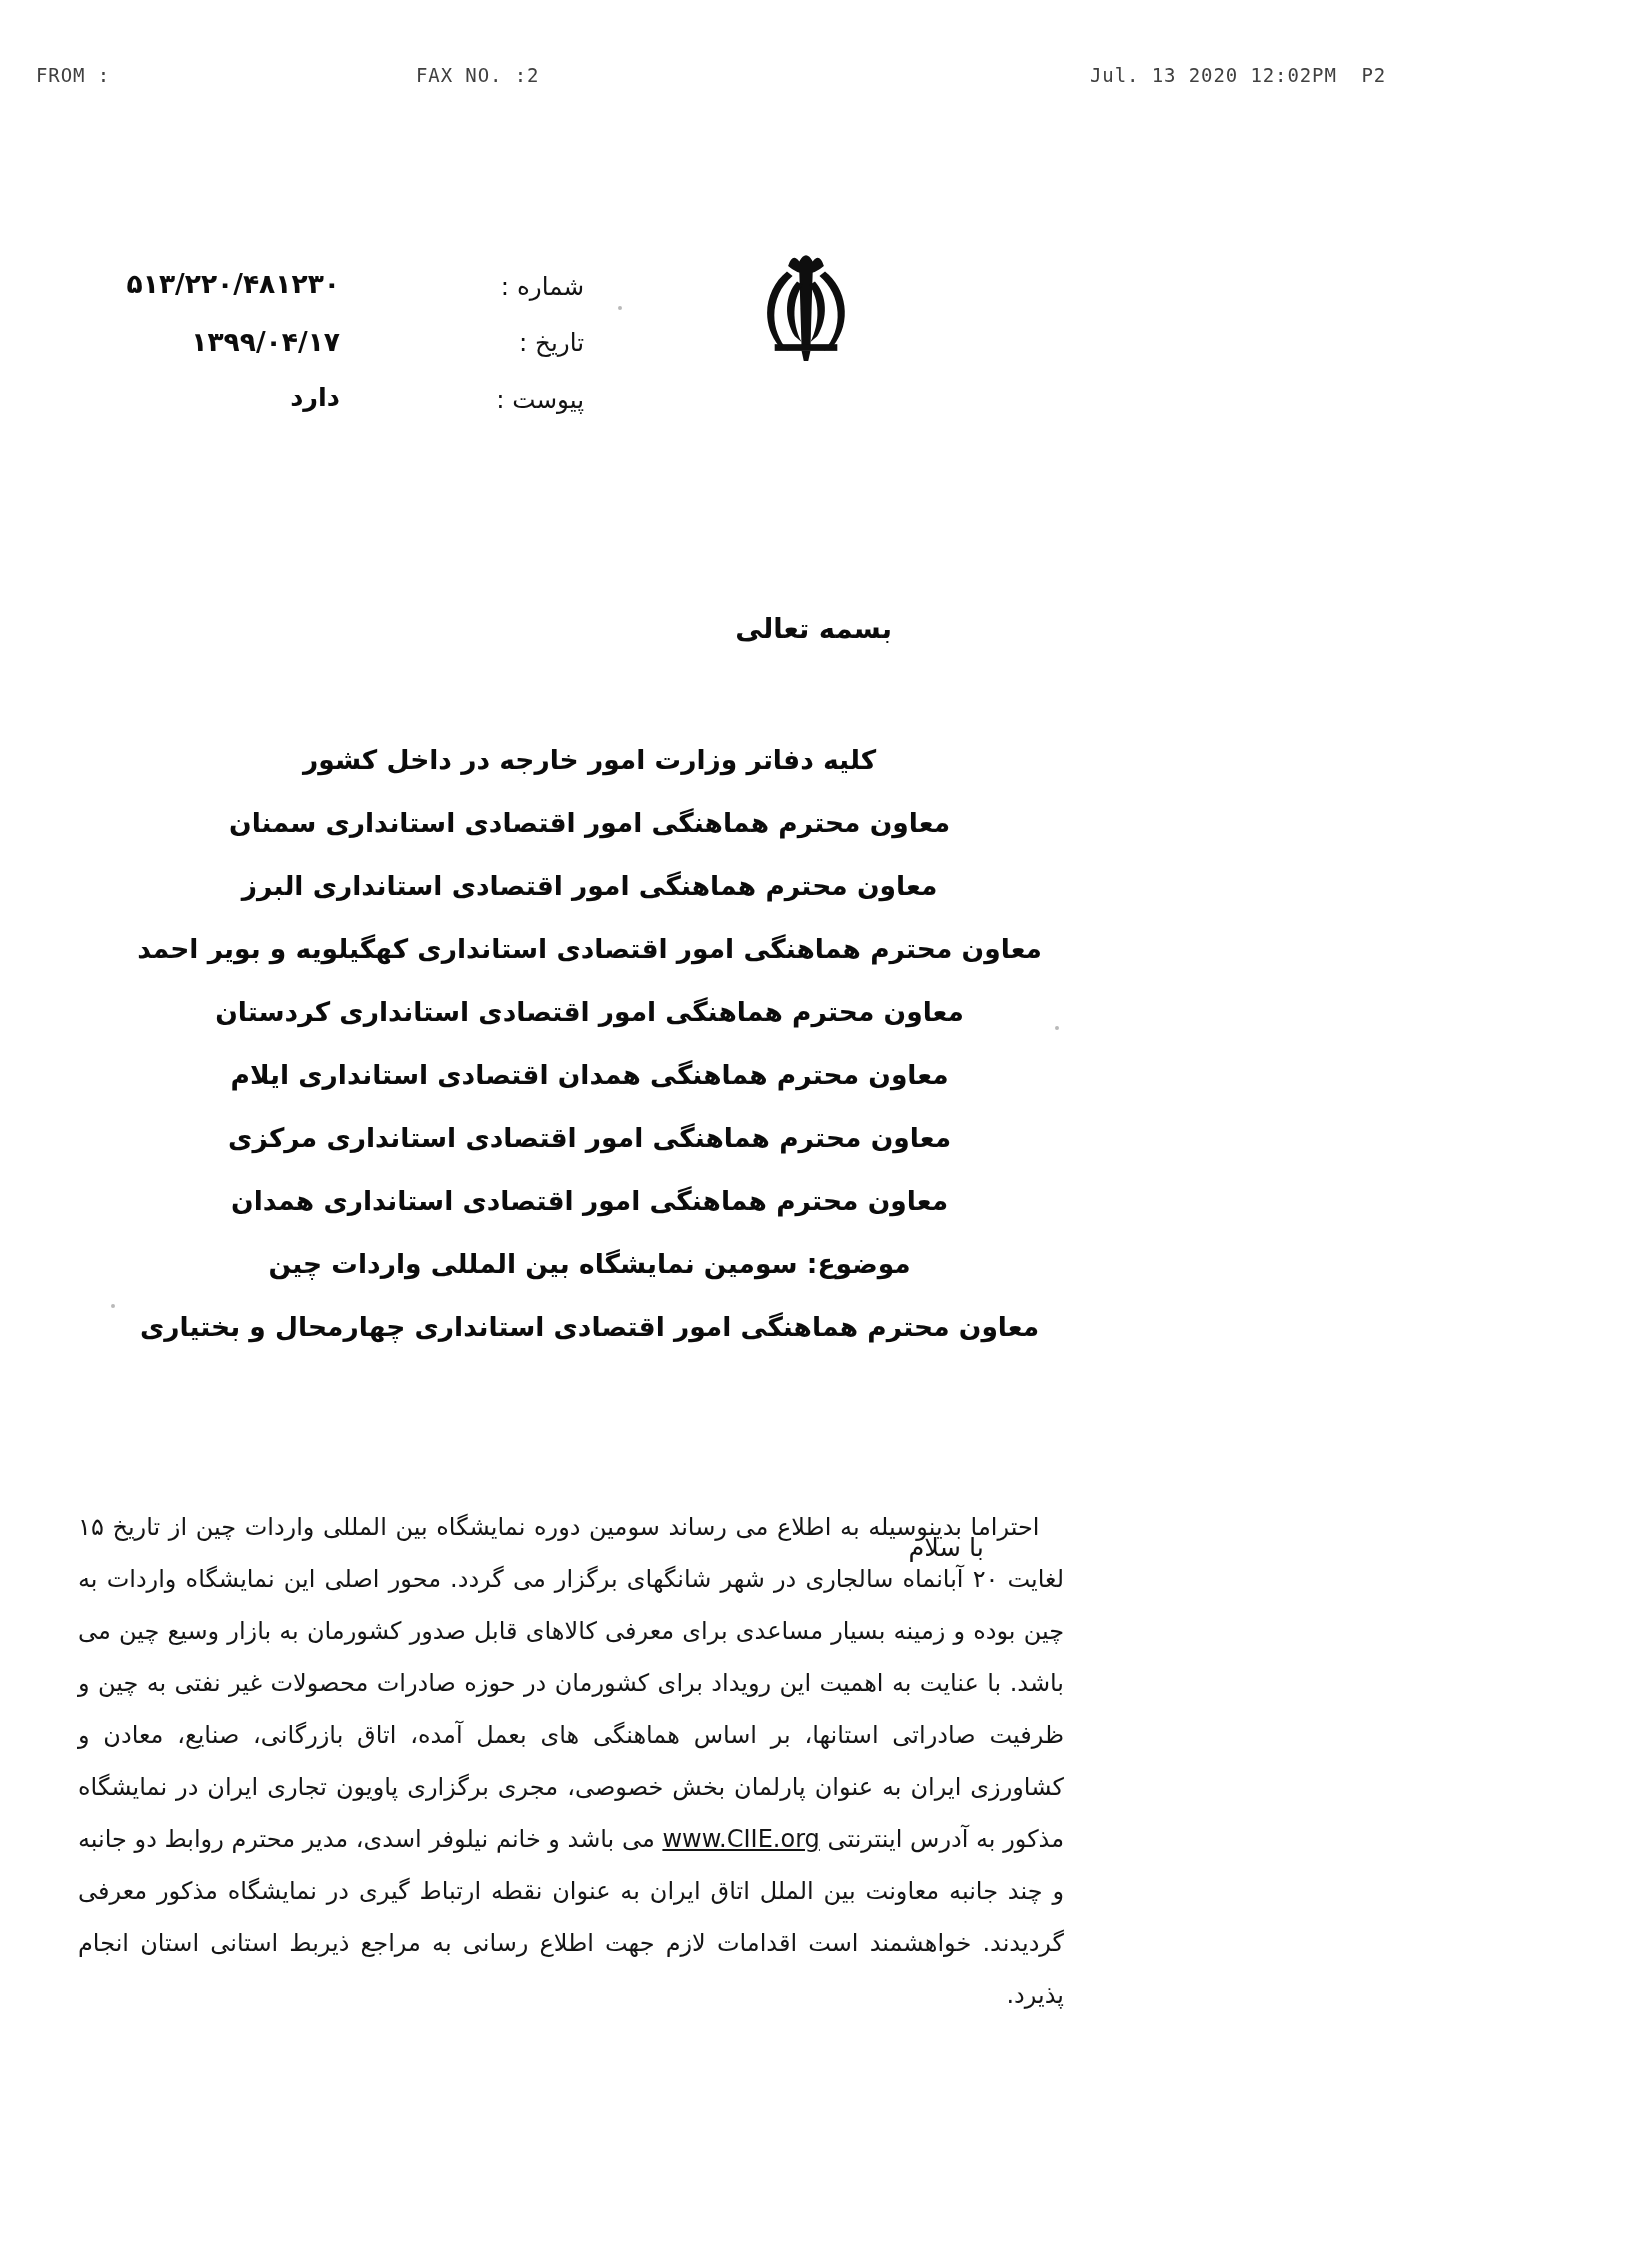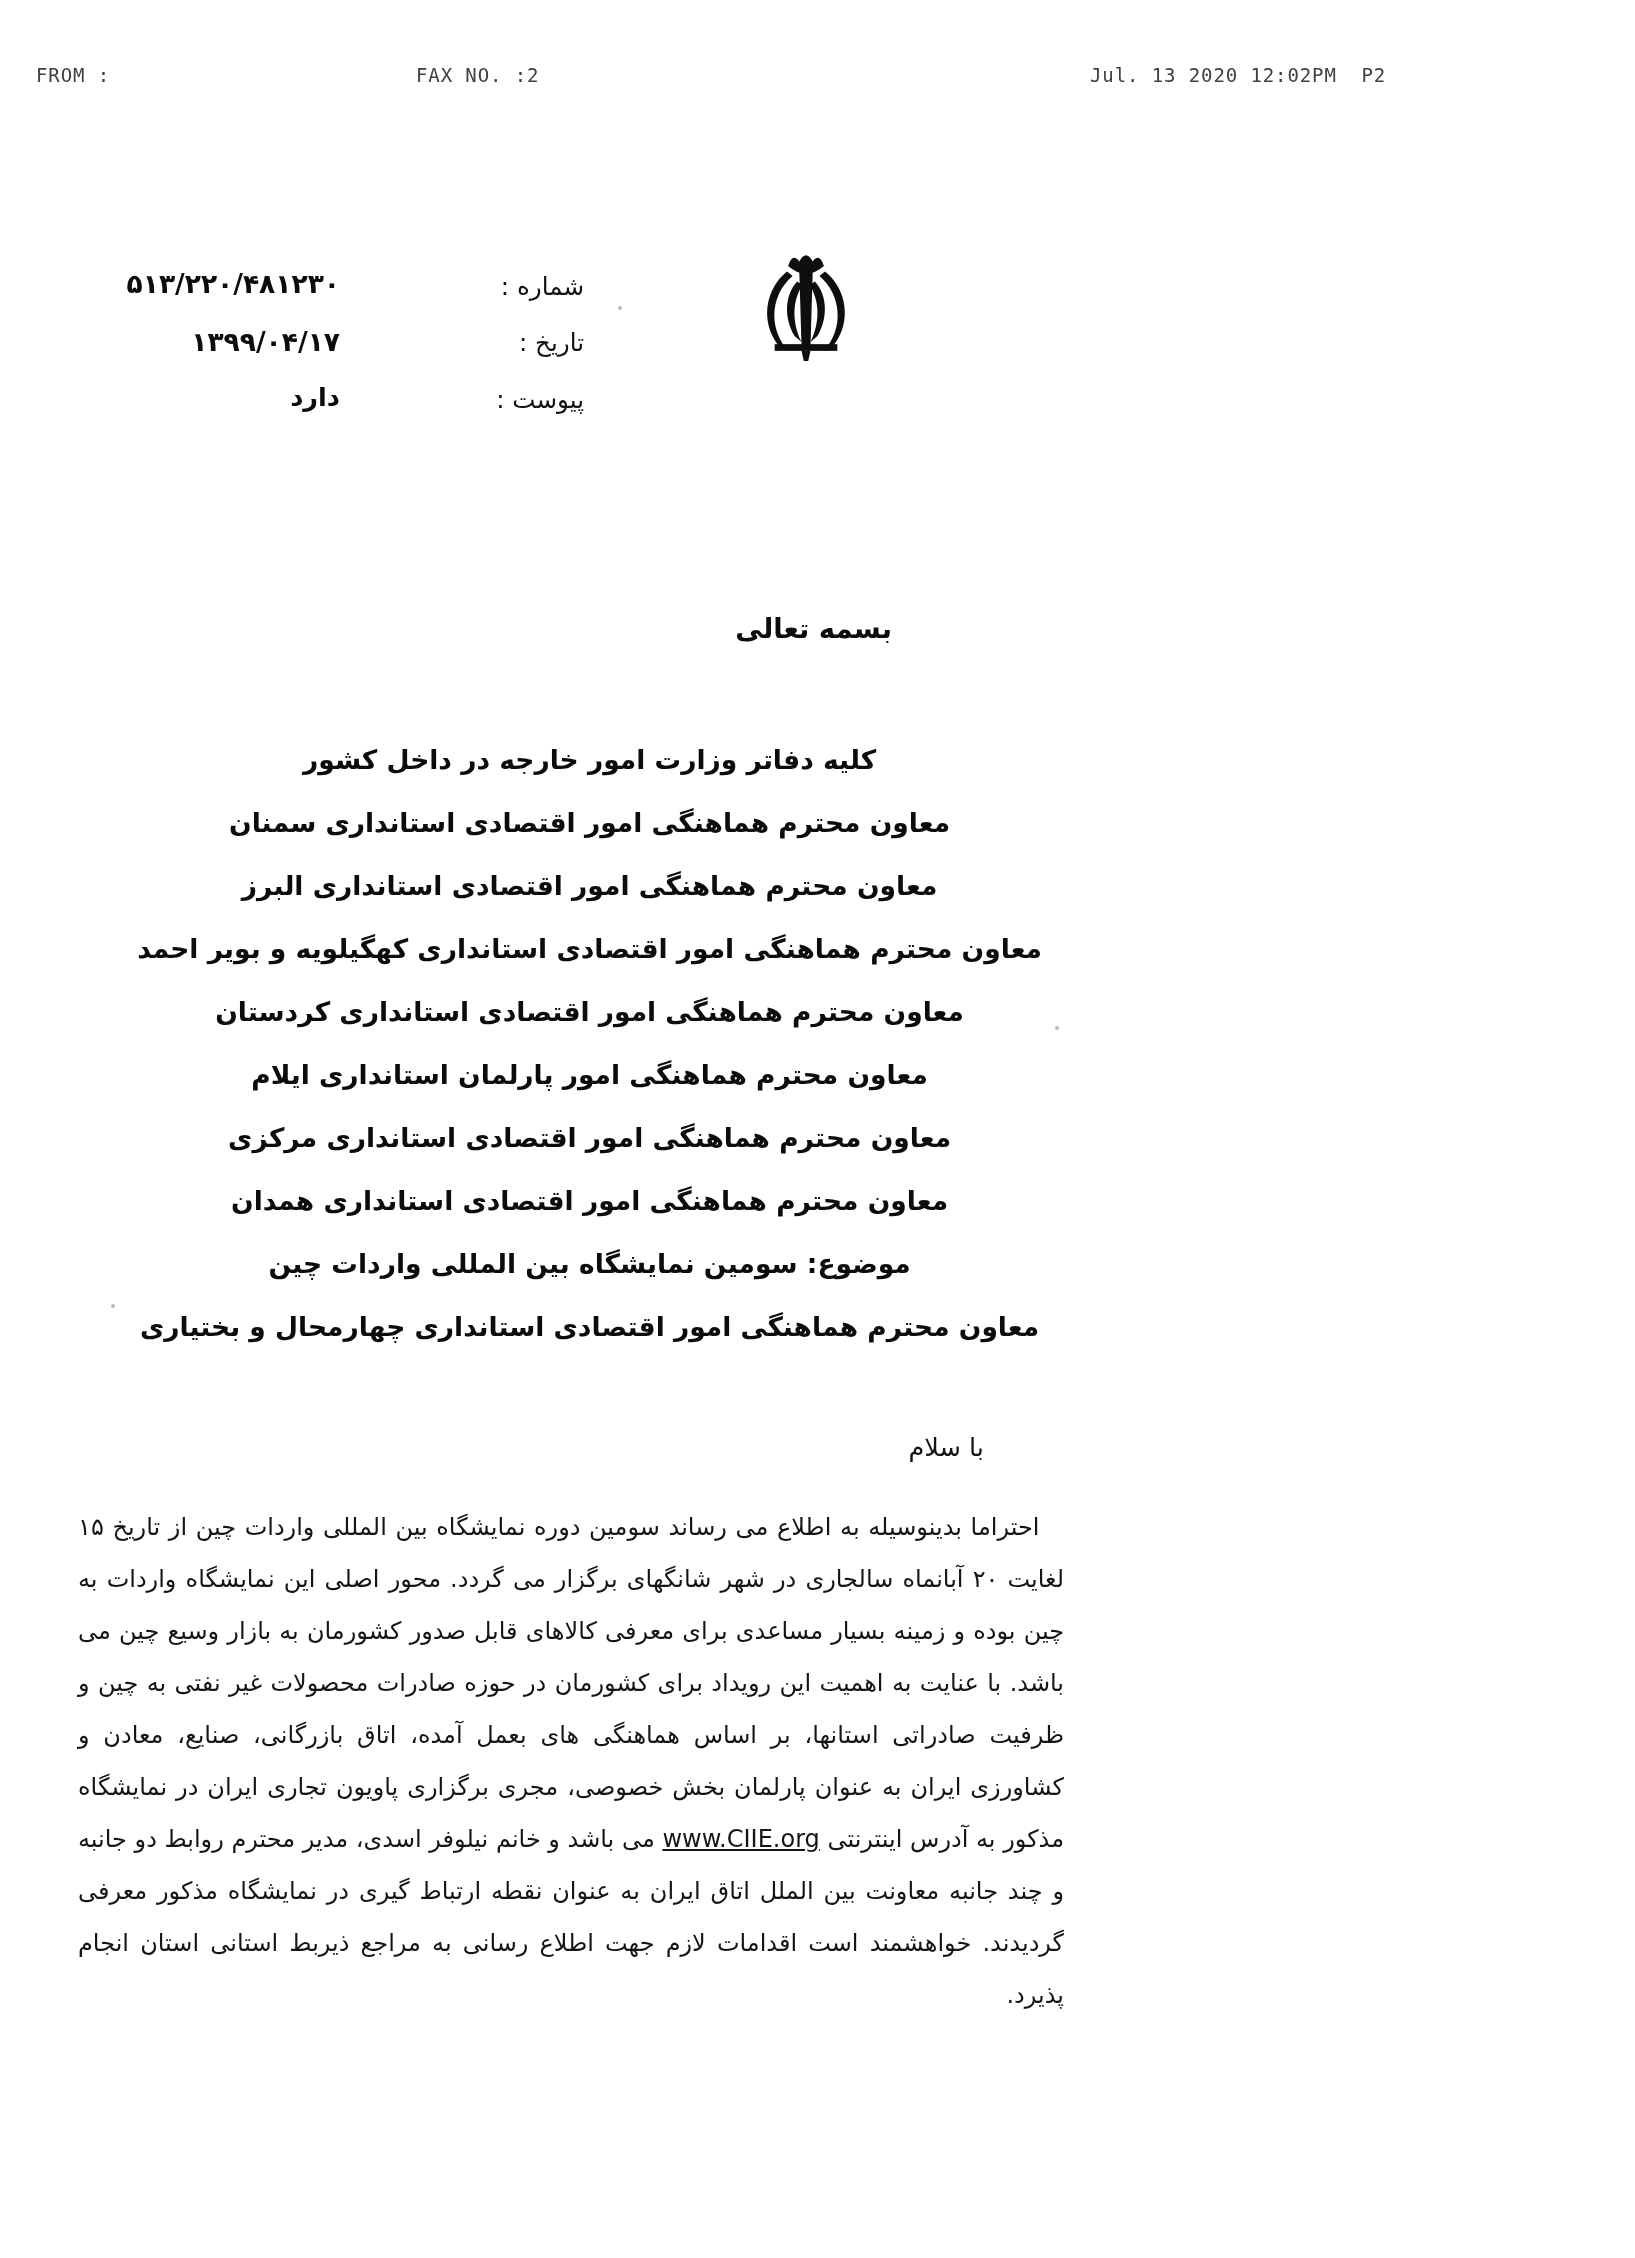--- a/index.html
+++ b/index.html
@@ -173,7 +173,7 @@
     <div class="rcpt-line">معاون محترم هماهنگی امور اقتصادی استانداری البرز</div>
     <div class="rcpt-line">معاون محترم هماهنگی امور اقتصادی استانداری کهگیلویه و بویر احمد</div>
     <div class="rcpt-line">معاون محترم هماهنگی امور اقتصادی استانداری کردستان</div>
-    <div class="rcpt-line">معاون محترم هماهنگی امور پارلمان استانداری ایلام</div>
+    <div class="rcpt-line">معاون محترم هماهنگی همدان اقتصادی استانداری ایلام</div>
     <div class="rcpt-line">معاون محترم هماهنگی امور اقتصادی استانداری مرکزی</div>
     <div class="rcpt-line">معاون محترم هماهنگی امور اقتصادی استانداری همدان</div>
     <div class="rcpt-line">موضوع: سومین نمایشگاه بین المللی واردات چین</div>

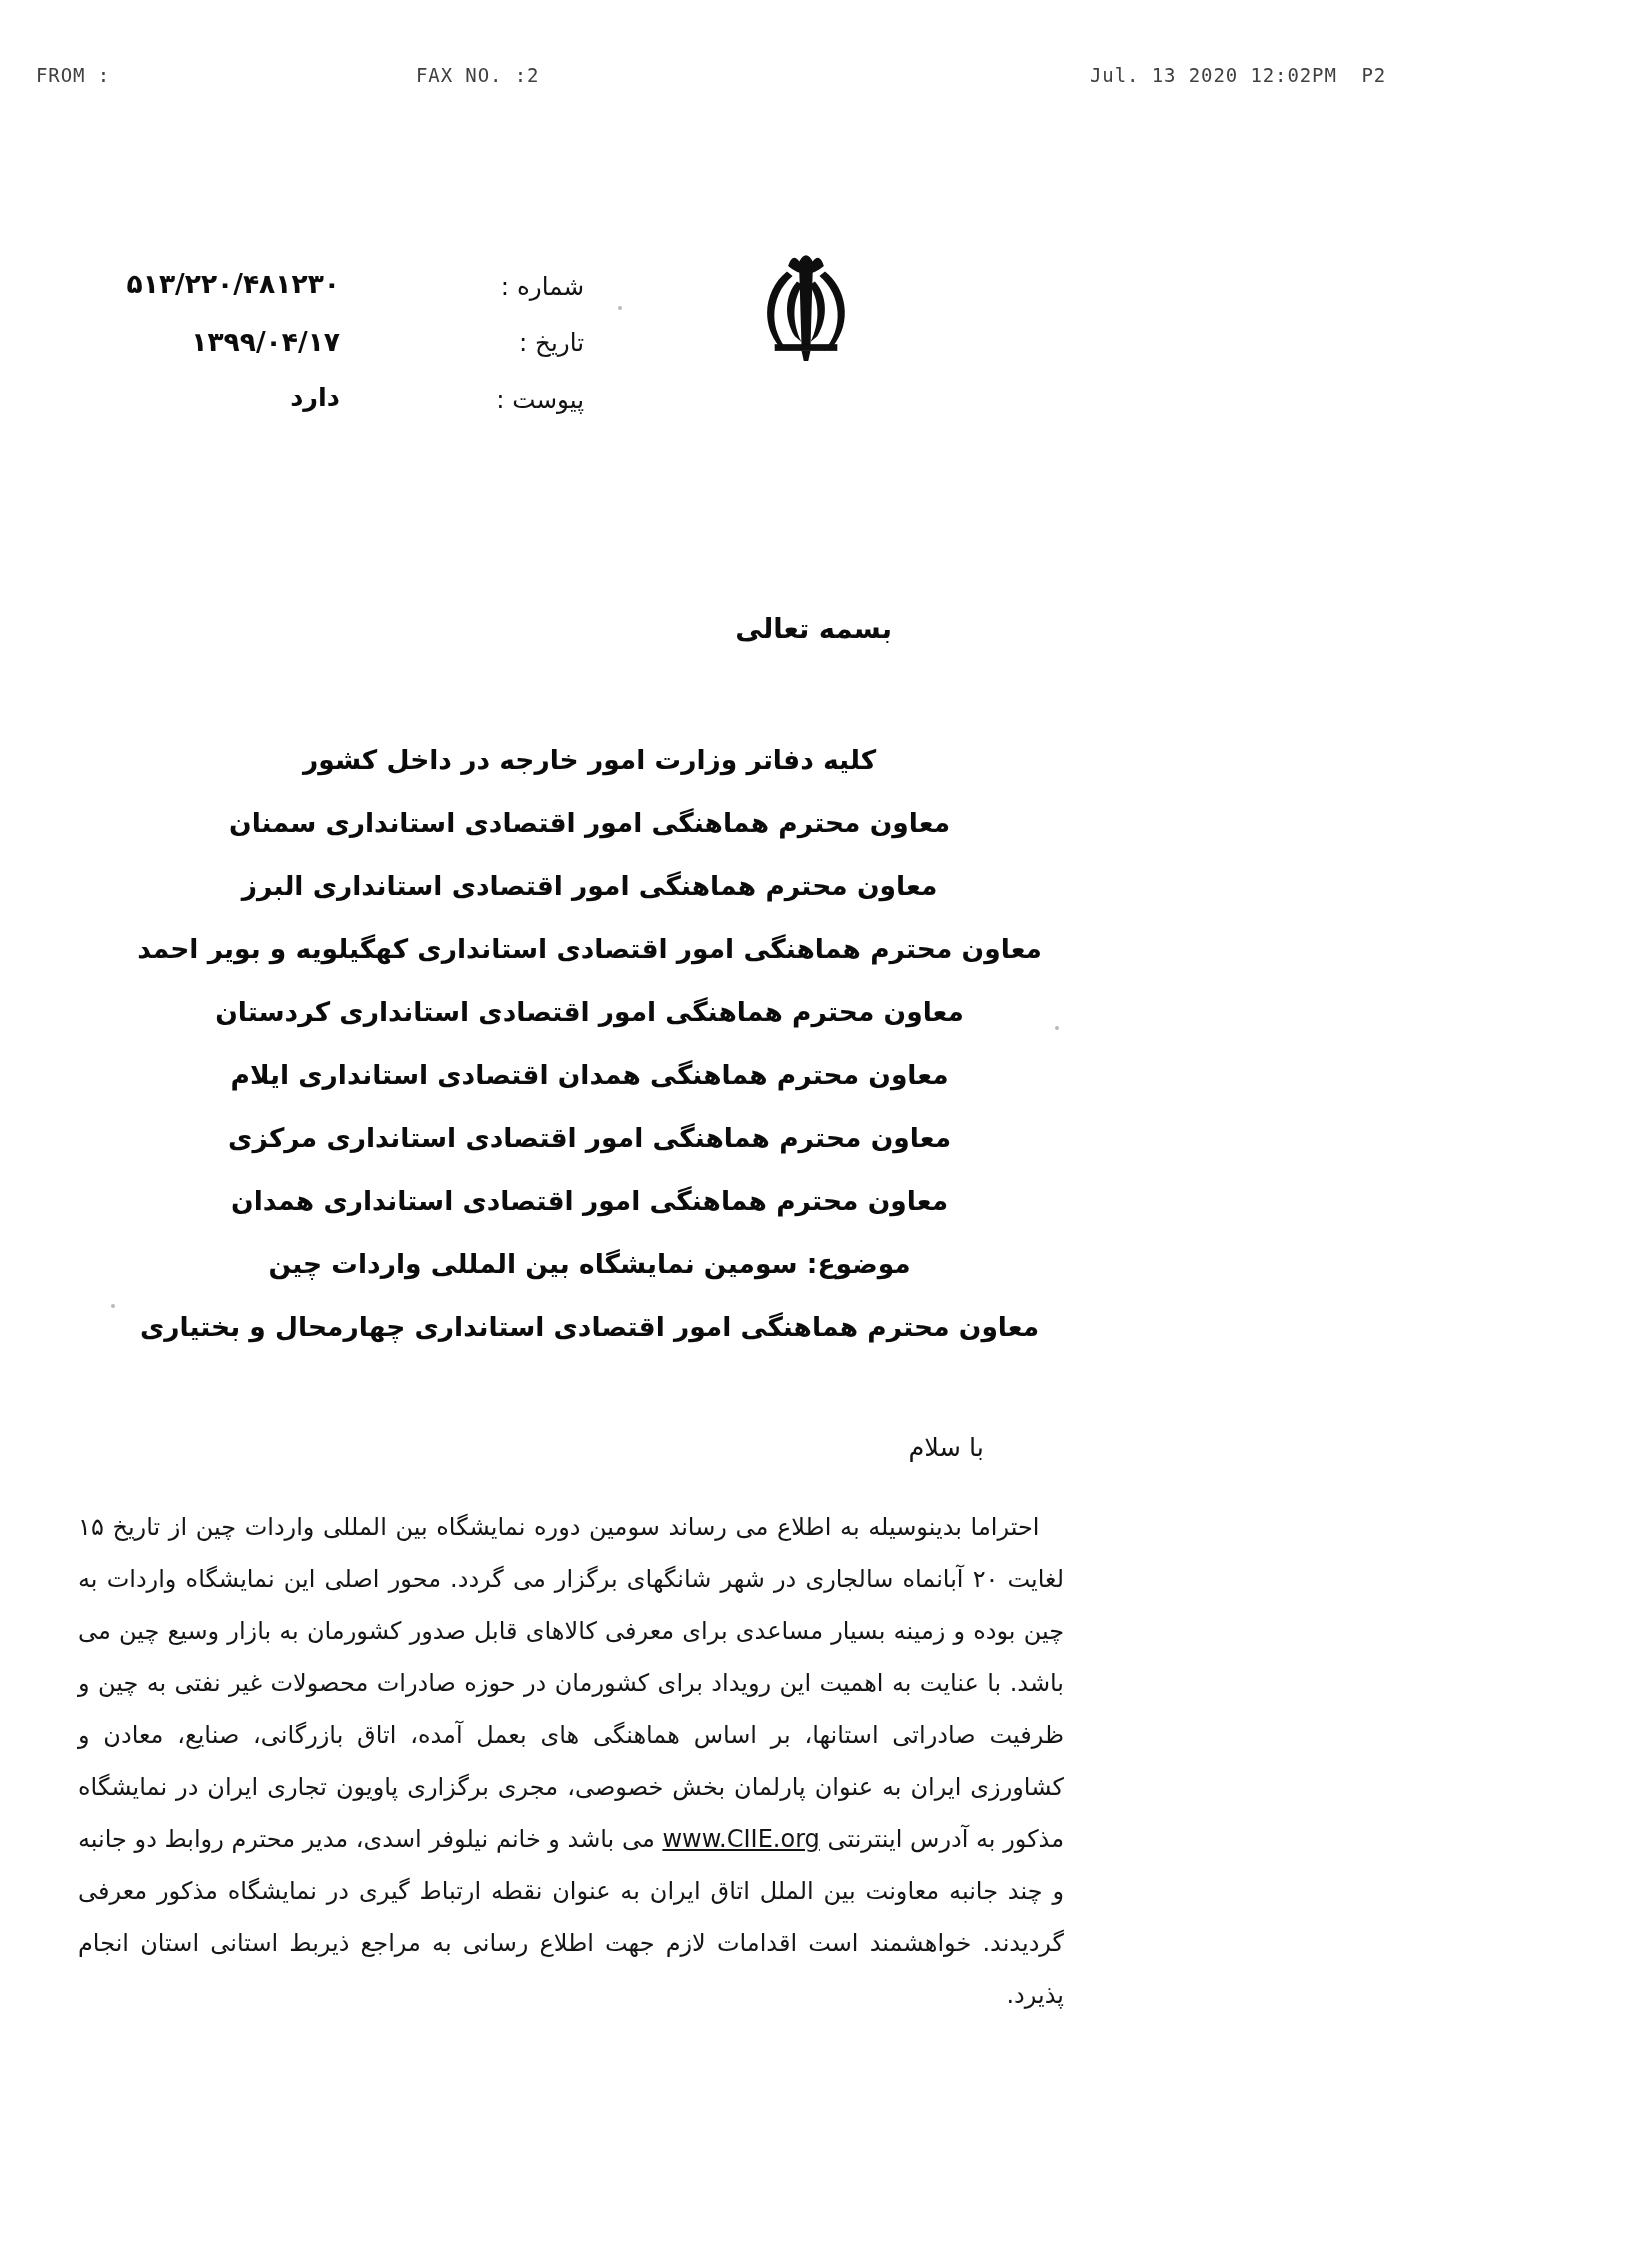--- a/index.html
+++ b/index.html
@@ -87,7 +87,7 @@
 
     .salutation {
       position: absolute;
-      top: 1432px;
+      top: 1532px;
       right: 651px;
       font-size: 25.6px;
       direction: rtl;

